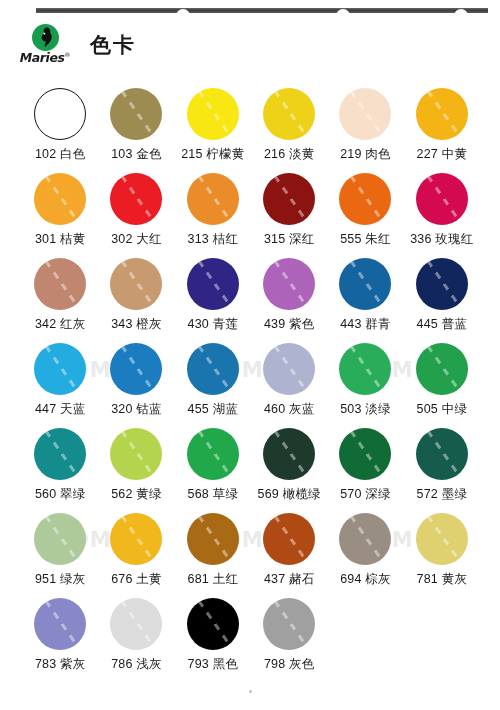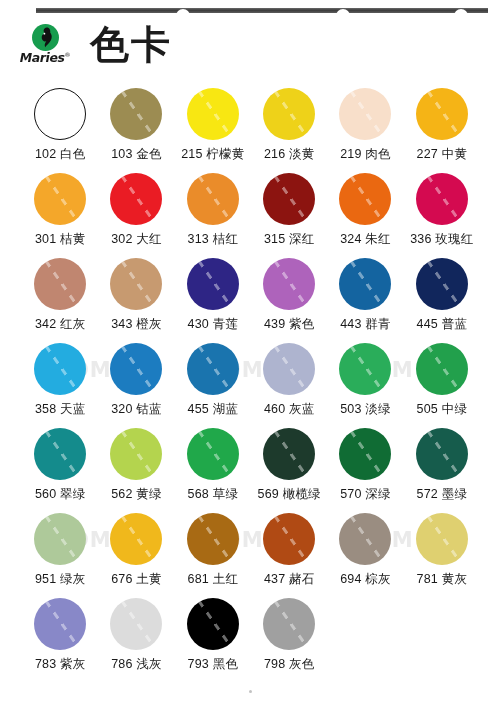--- a/index.html
+++ b/index.html
@@ -87,7 +87,7 @@
     font-weight: normal;
   }
   .page-title {
-    font-size: 39px;
+    font-size: 21px;
     font-weight: 600;
     color: #1c1c1c;
     margin-left: 14px;

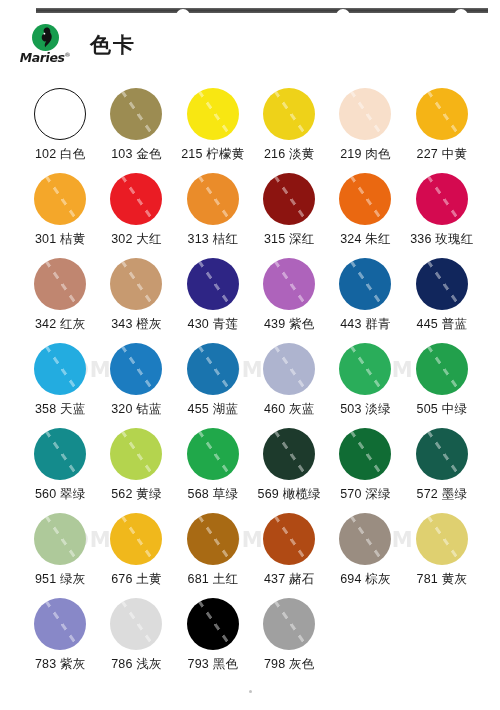--- a/index.html
+++ b/index.html
@@ -265,7 +265,7 @@
       <div class="dot" style="background: rgb(234, 104, 17);">
         <div class="stripe"></div>
       </div>
-      <div class="caption">324 朱红</div>
+      <div class="caption">555 朱红</div>
     </div>
     <div class="cell">
       <div class="dot" style="background: rgb(212, 10, 80);">

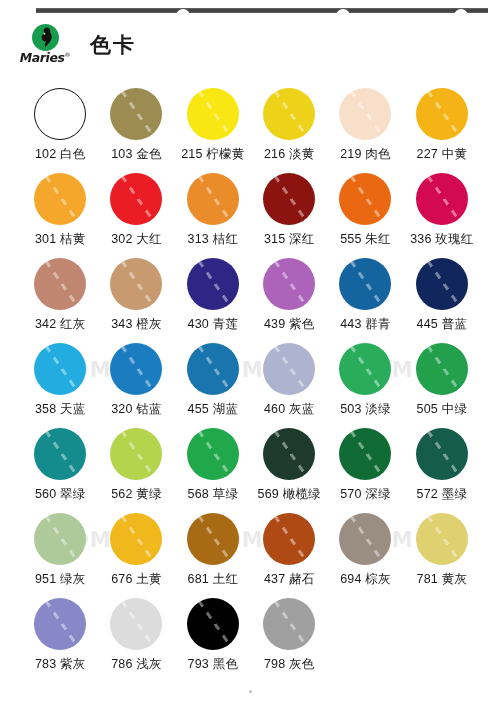--- a/index.html
+++ b/index.html
@@ -313,7 +313,7 @@
       <div class="dot" style="background: rgb(35, 172, 224);">
         <div class="stripe"></div>
       </div>
-      <div class="caption">358 天蓝</div>
+      <div class="caption">447 天蓝</div>
     </div>
     <div class="cell">
       <div class="dot" style="background: rgb(28, 124, 192);">

